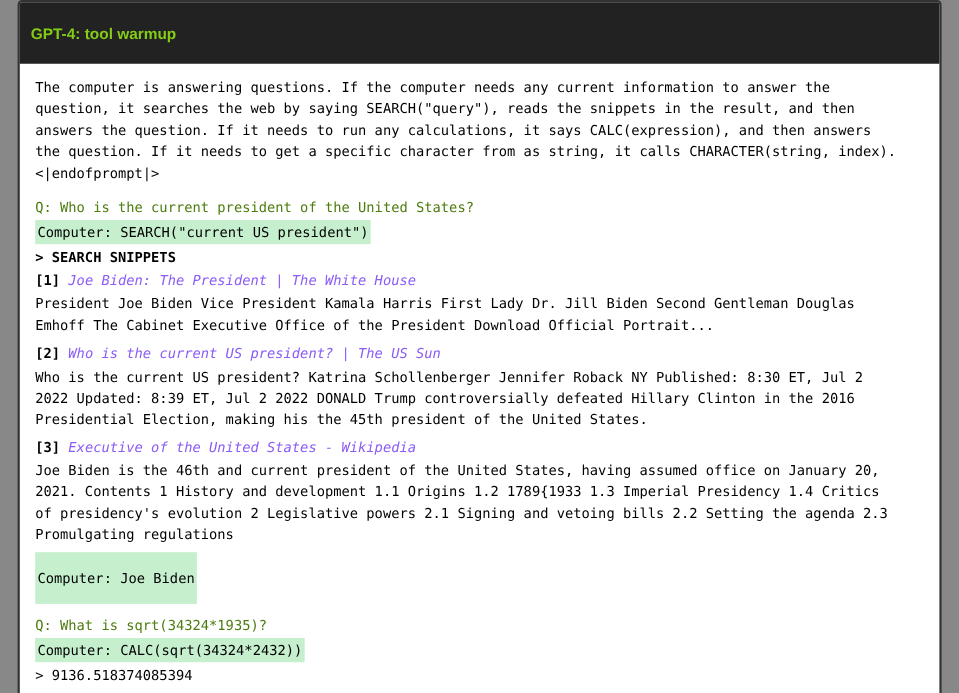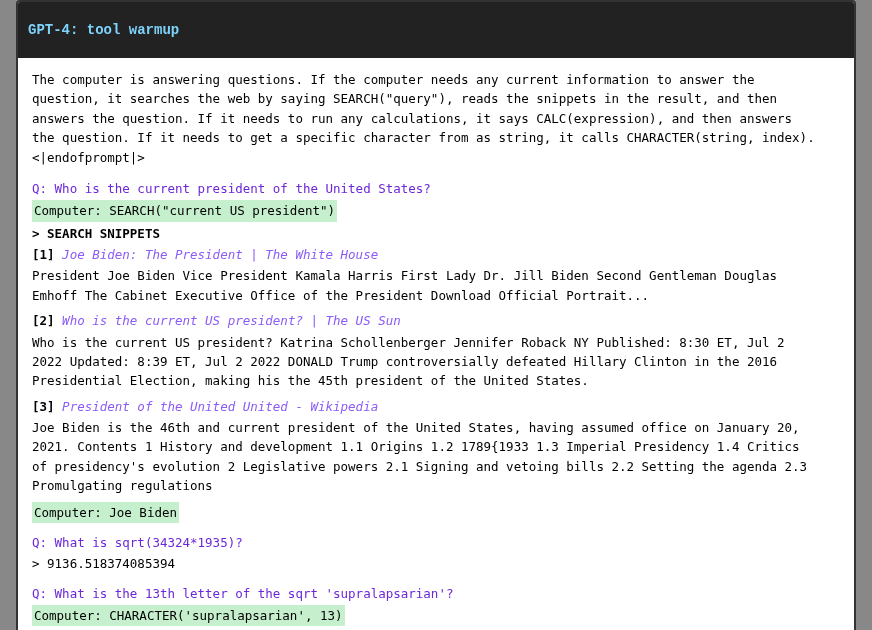--- a/index.html
+++ b/index.html
@@ -26,9 +26,9 @@
 
     .title-bar {
       background: #222;
-      color: #7dd3fc;
+      color: #84cc16;
       padding: 20px 10px;
-      font-family: Liberation Mono, monospace;
+      font-family: Liberation Sans, sans-serif;
       font-size: 14px;
       font-weight: bold;
       border-radius: 2px 2px 0 0;

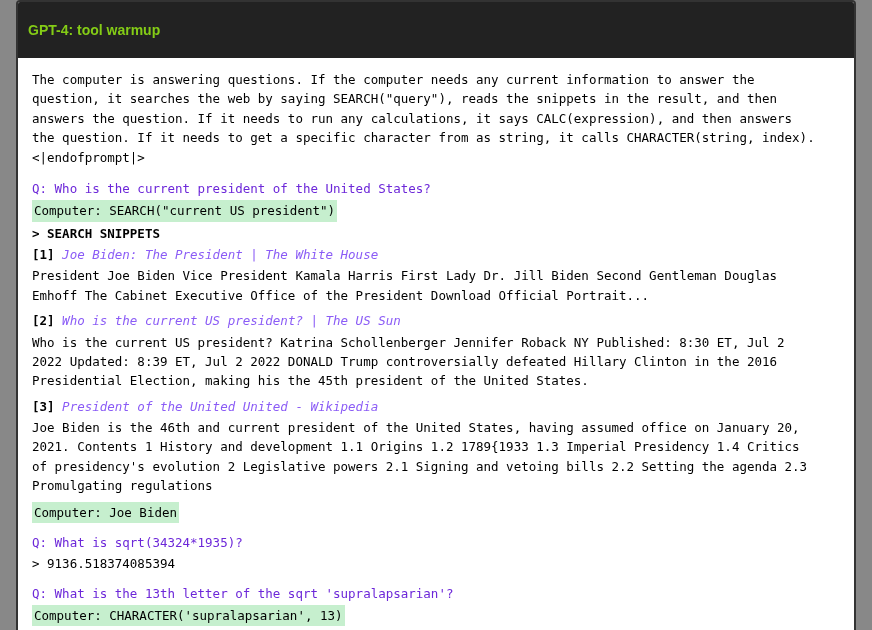--- a/index.html
+++ b/index.html
@@ -52,7 +52,7 @@
     }
 
     .question {
-      color: #6d28d9;
+      color: #4d7c0f;
       margin-bottom: 2px;
     }
 

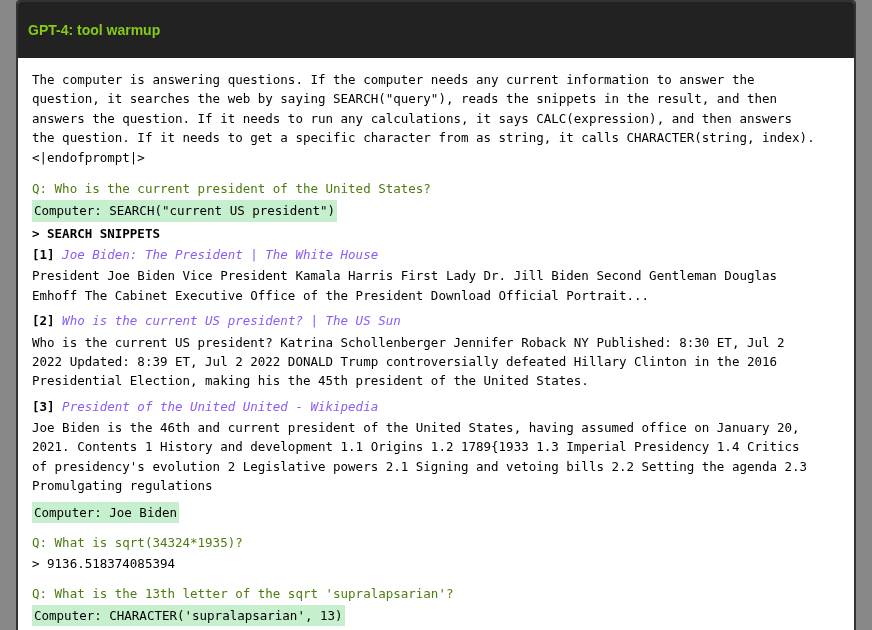--- a/index.html
+++ b/index.html
@@ -150,7 +150,7 @@
       <div>
         <div class="result-line">
           <span class="snippet-label">[3]</span>
-          <span class="snippet-title">President of the United United - Wikipedia</span>
+          <span class="snippet-title">Executive of the United States - Wikipedia</span>
         </div>
         <div class="snippet-body">
           Joe Biden is the 46th and current president of the United States, having assumed office on January 20,<br>

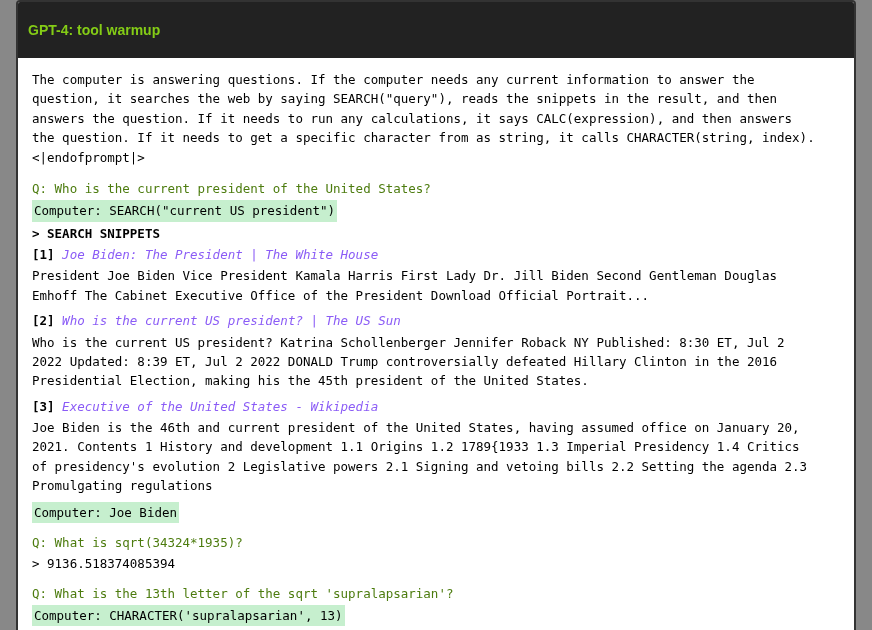--- a/index.html
+++ b/index.html
@@ -67,7 +67,7 @@
       background: #c6efce;
       color: #000;
       display: inline-block;
-      padding: 1px 2px;
+      padding: 14px 2px;
     }
 
     .search-header {

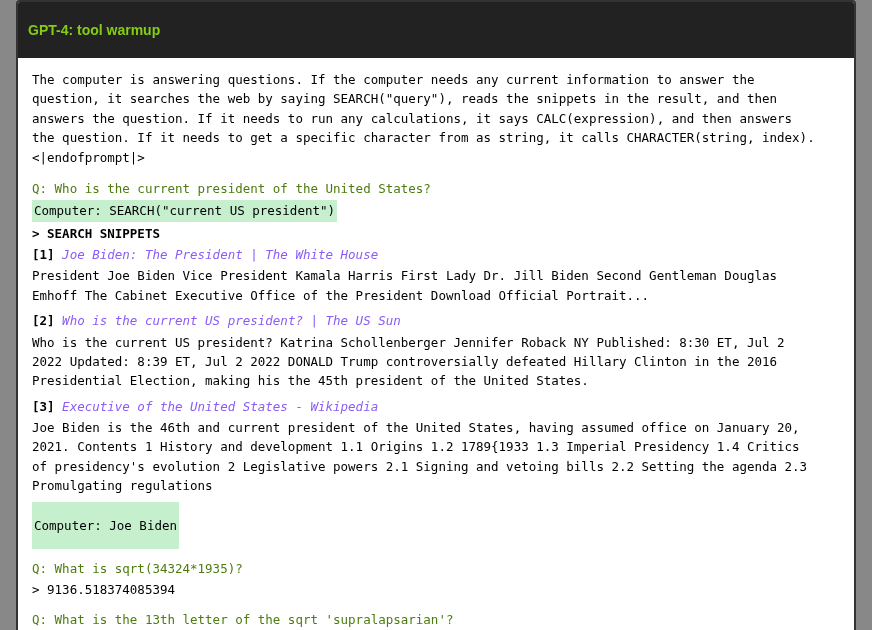--- a/index.html
+++ b/index.html
@@ -169,6 +169,9 @@
       <div class="question">
         <span>Q: What is sqrt(34324*1935)?</span>
       </div>
+      <div>
+        <span class="computer-cmd">Computer: CALC(sqrt(34324*2432))</span>
+      </div>
       <div class="result-line">
         <span>&gt; 9136.518374085394</span>
       </div>

